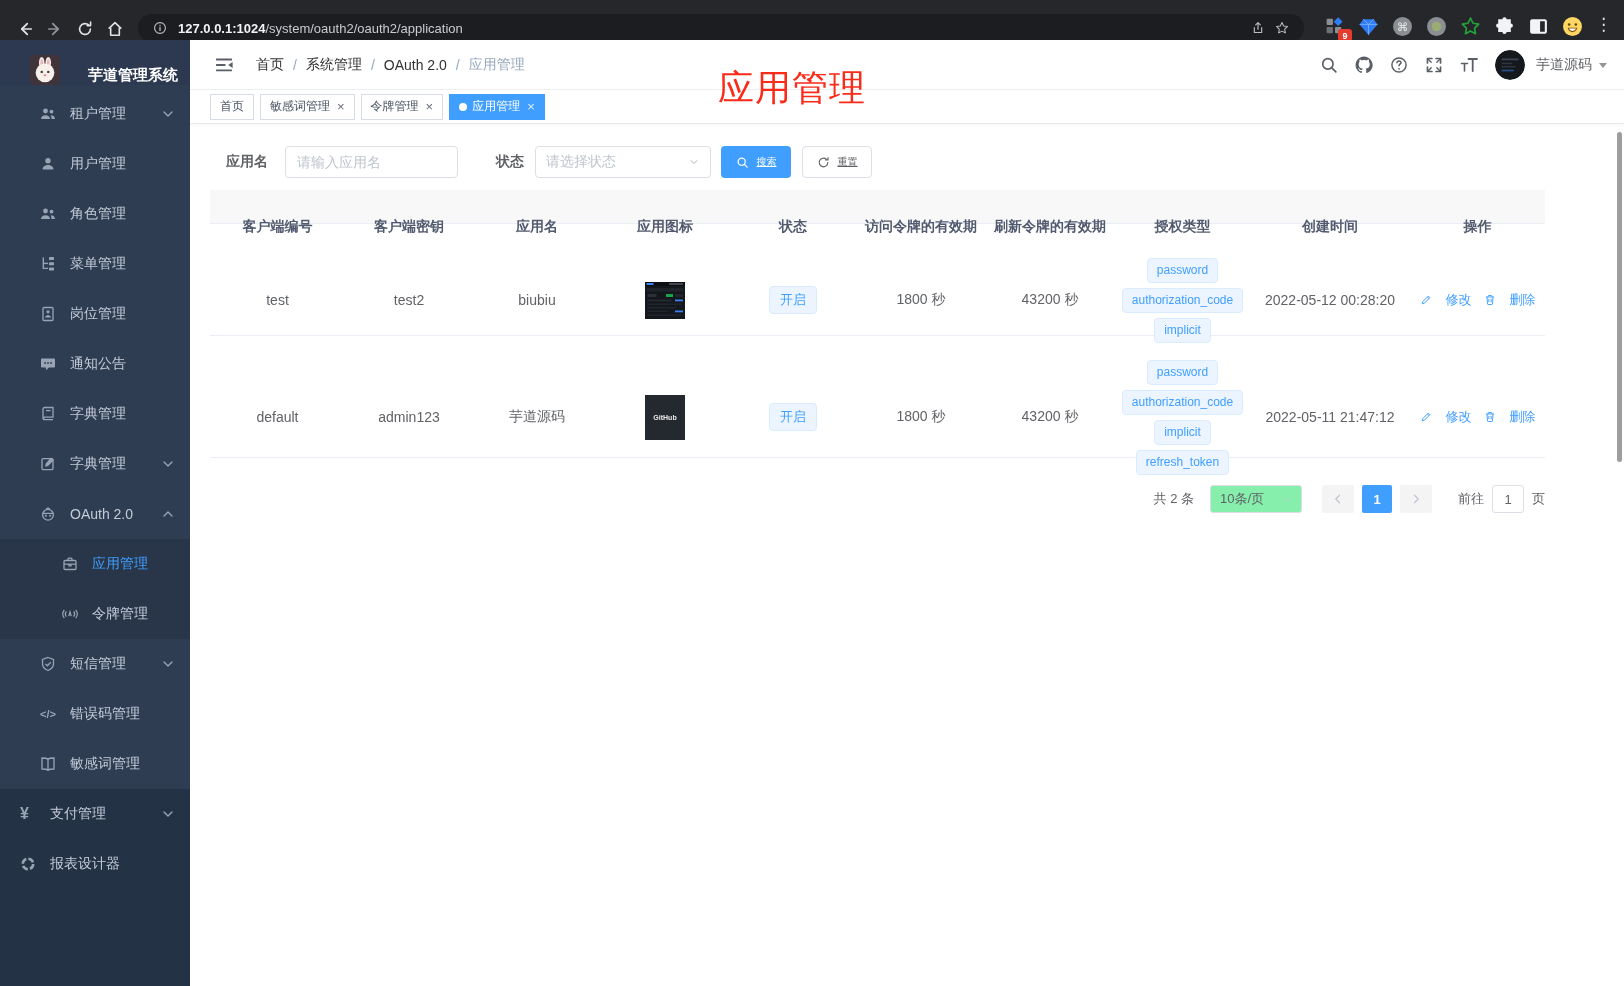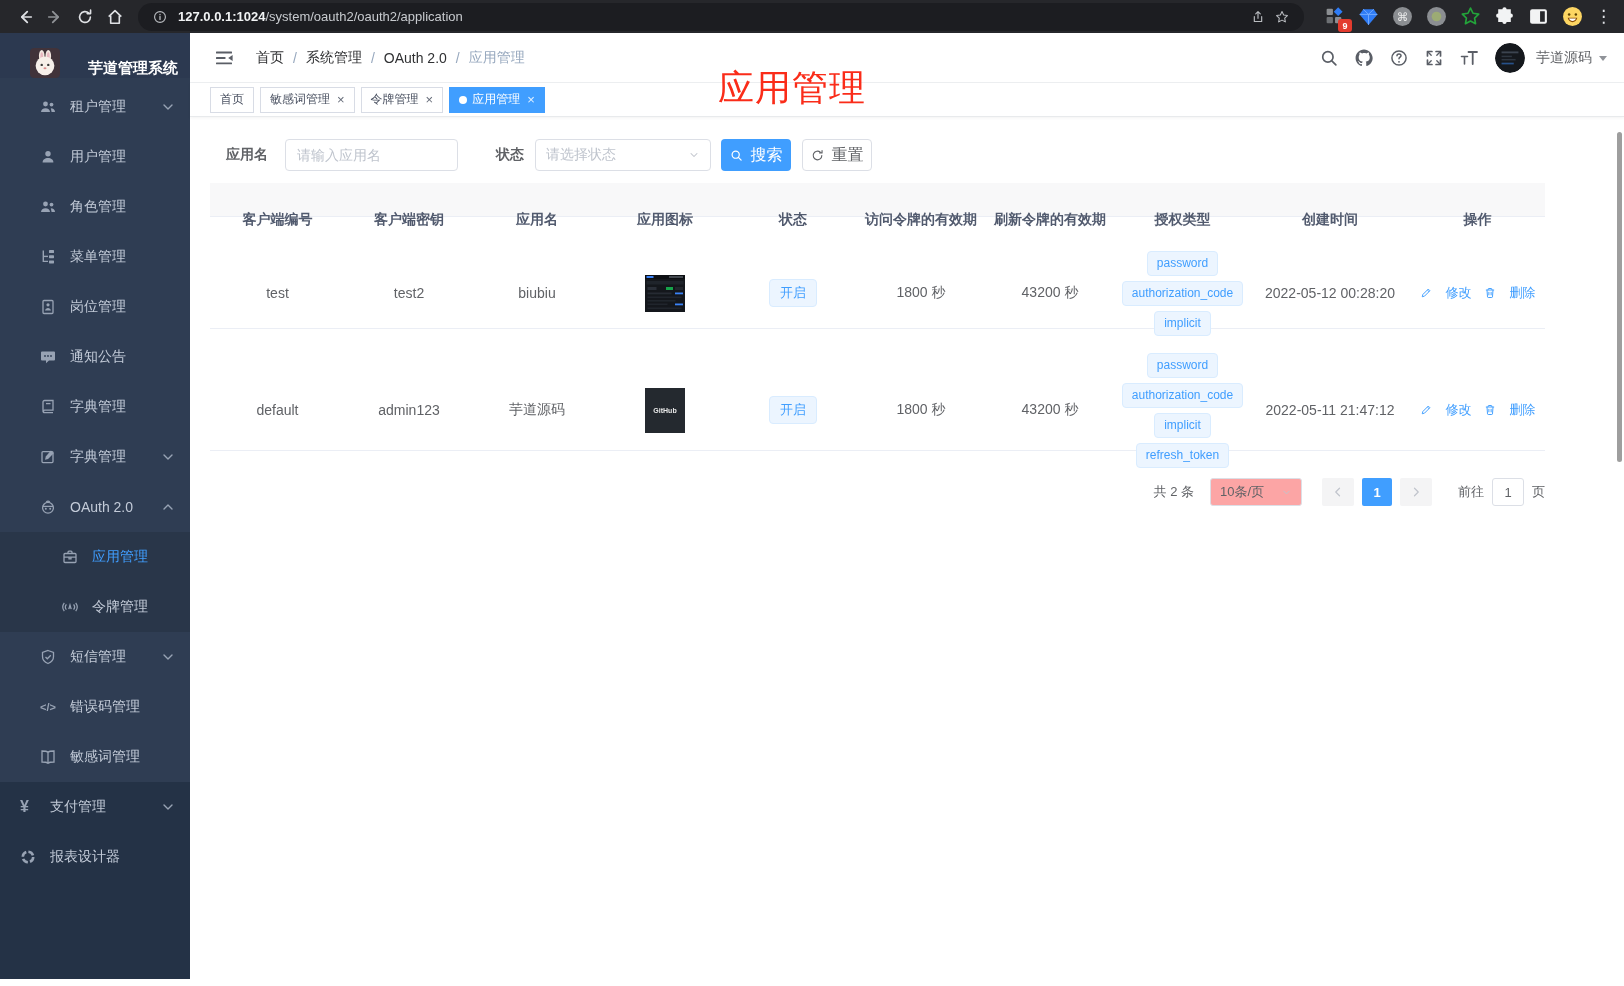--- a/index.html
+++ b/index.html
@@ -8,7 +8,7 @@
   .screen { position:relative; width:1624px; height:986px; background:#fff; overflow:hidden; }
 
   
-  .chrome { display:flex; align-items:center; height:33px; background:#26272b; padding:4px 10px; }
+  .chrome { display:flex; align-items:flex-start; height:40px; background:#26272b; padding:14px 10px; }
   .nav-ic { width:30px; height:30px; display:flex; align-items:center; justify-content:center; color:#dfe1e5; border-radius:50%; flex:none; cursor:pointer; }
   .nav-ic svg { width:18px; height:18px; }
   .nav-ic.dim { color:#8f9296; }

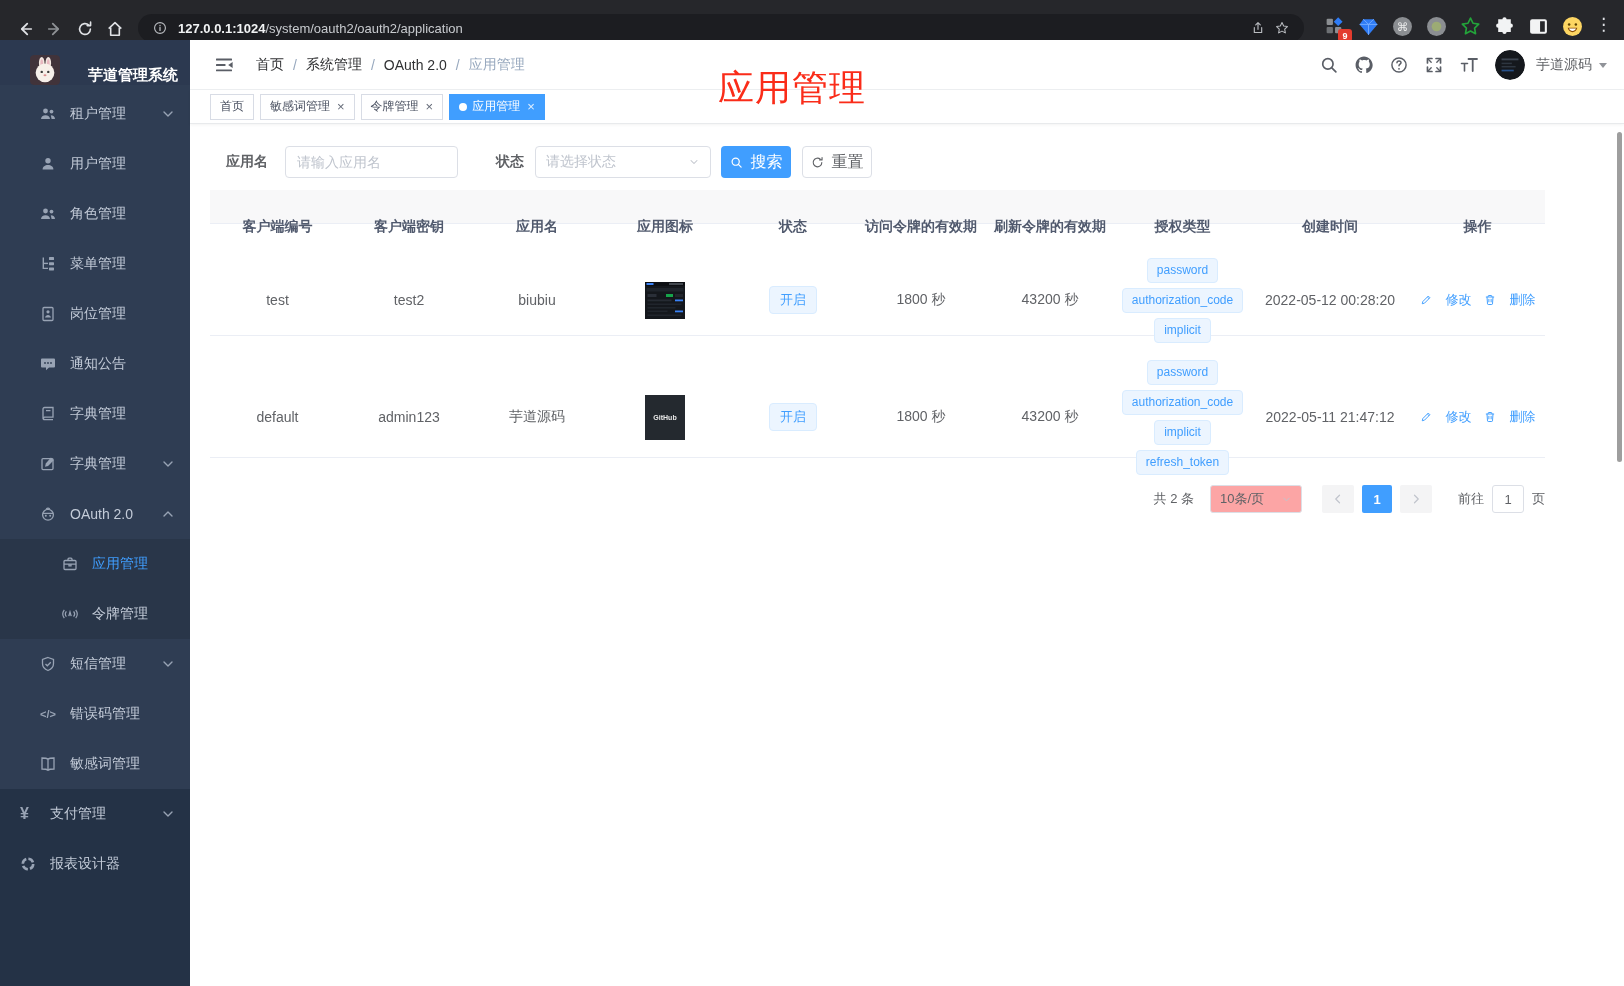--- a/index.html
+++ b/index.html
@@ -83,7 +83,7 @@
   .f-select .icon { color:#c0c4cc; display:flex; }
   .f-select svg { width:12px; height:12px; }
   .lbl2 { margin-left:38px; }
-  .btn { height:32px; border-radius:4px; font-size:16px; display:inline-flex; align-items:center; justify-content:center; gap:8px; cursor:pointer; border:1px solid transparent; }
+  .btn { height:32px; border-radius:4px; font-size:10px; display:inline-flex; align-items:center; justify-content:center; gap:8px; cursor:pointer; border:1px solid transparent;text-decoration:underline; }
   .btn .icon { display:flex; }
   .btn svg { width:13px; height:13px; }
   .btn-primary { background:#409eff; color:#fff; width:70px; margin-left:10px; }

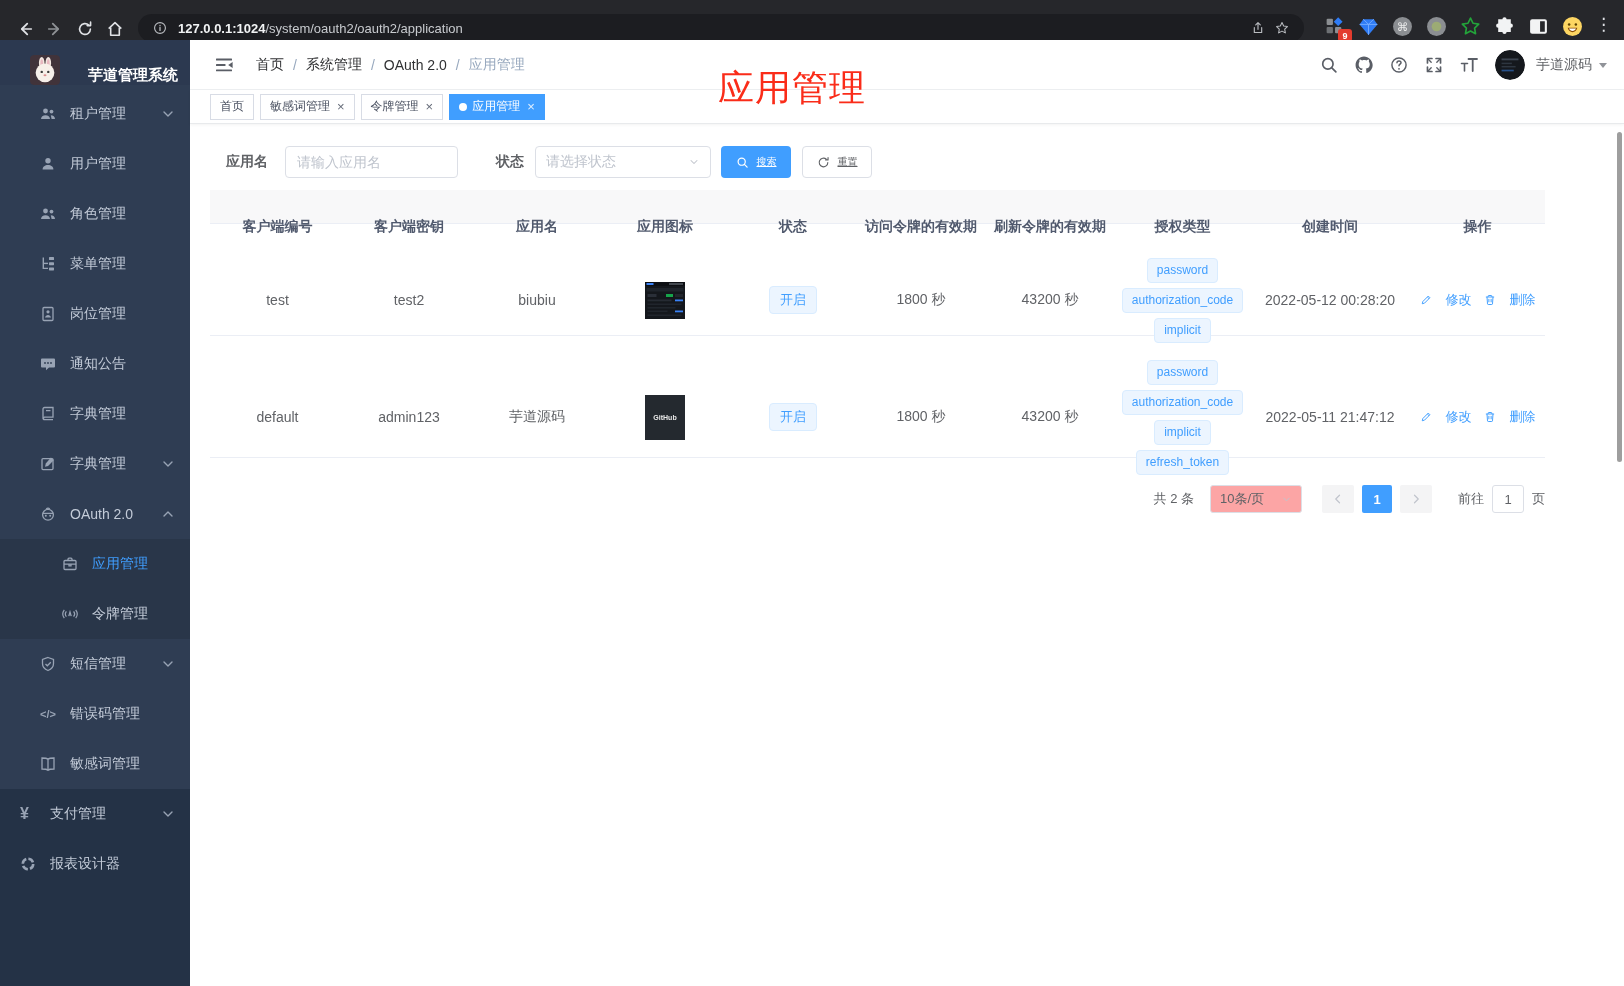--- a/index.html
+++ b/index.html
@@ -116,7 +116,7 @@
   
   .pager { display:flex; align-items:center; justify-content:flex-end; margin-top:27px; font-size:13px; color:#606266; }
   .pg-total { margin-right:16px; }
-  .pg-size { width:92px; height:28px; border:1px solid #dcdfe6; border-radius:3px; display:flex; align-items:center; justify-content:space-between; padding:0 9px; background:#fca5a5; cursor:pointer; color:#606266; }
+  .pg-size { width:92px; height:28px; border:1px solid #dcdfe6; border-radius:3px; display:flex; align-items:center; justify-content:space-between; padding:0 9px; background:#86efac; cursor:pointer; color:#606266; }
   .pg-size .icon { color:#c0c4cc; display:flex; }
   .pg-size svg { width:11px; height:11px; }
   .pg-btn { width:32px; height:28px; background:#f4f4f5; border-radius:2px; display:flex; align-items:center; justify-content:center; color:#c0c4cc; cursor:pointer; }

